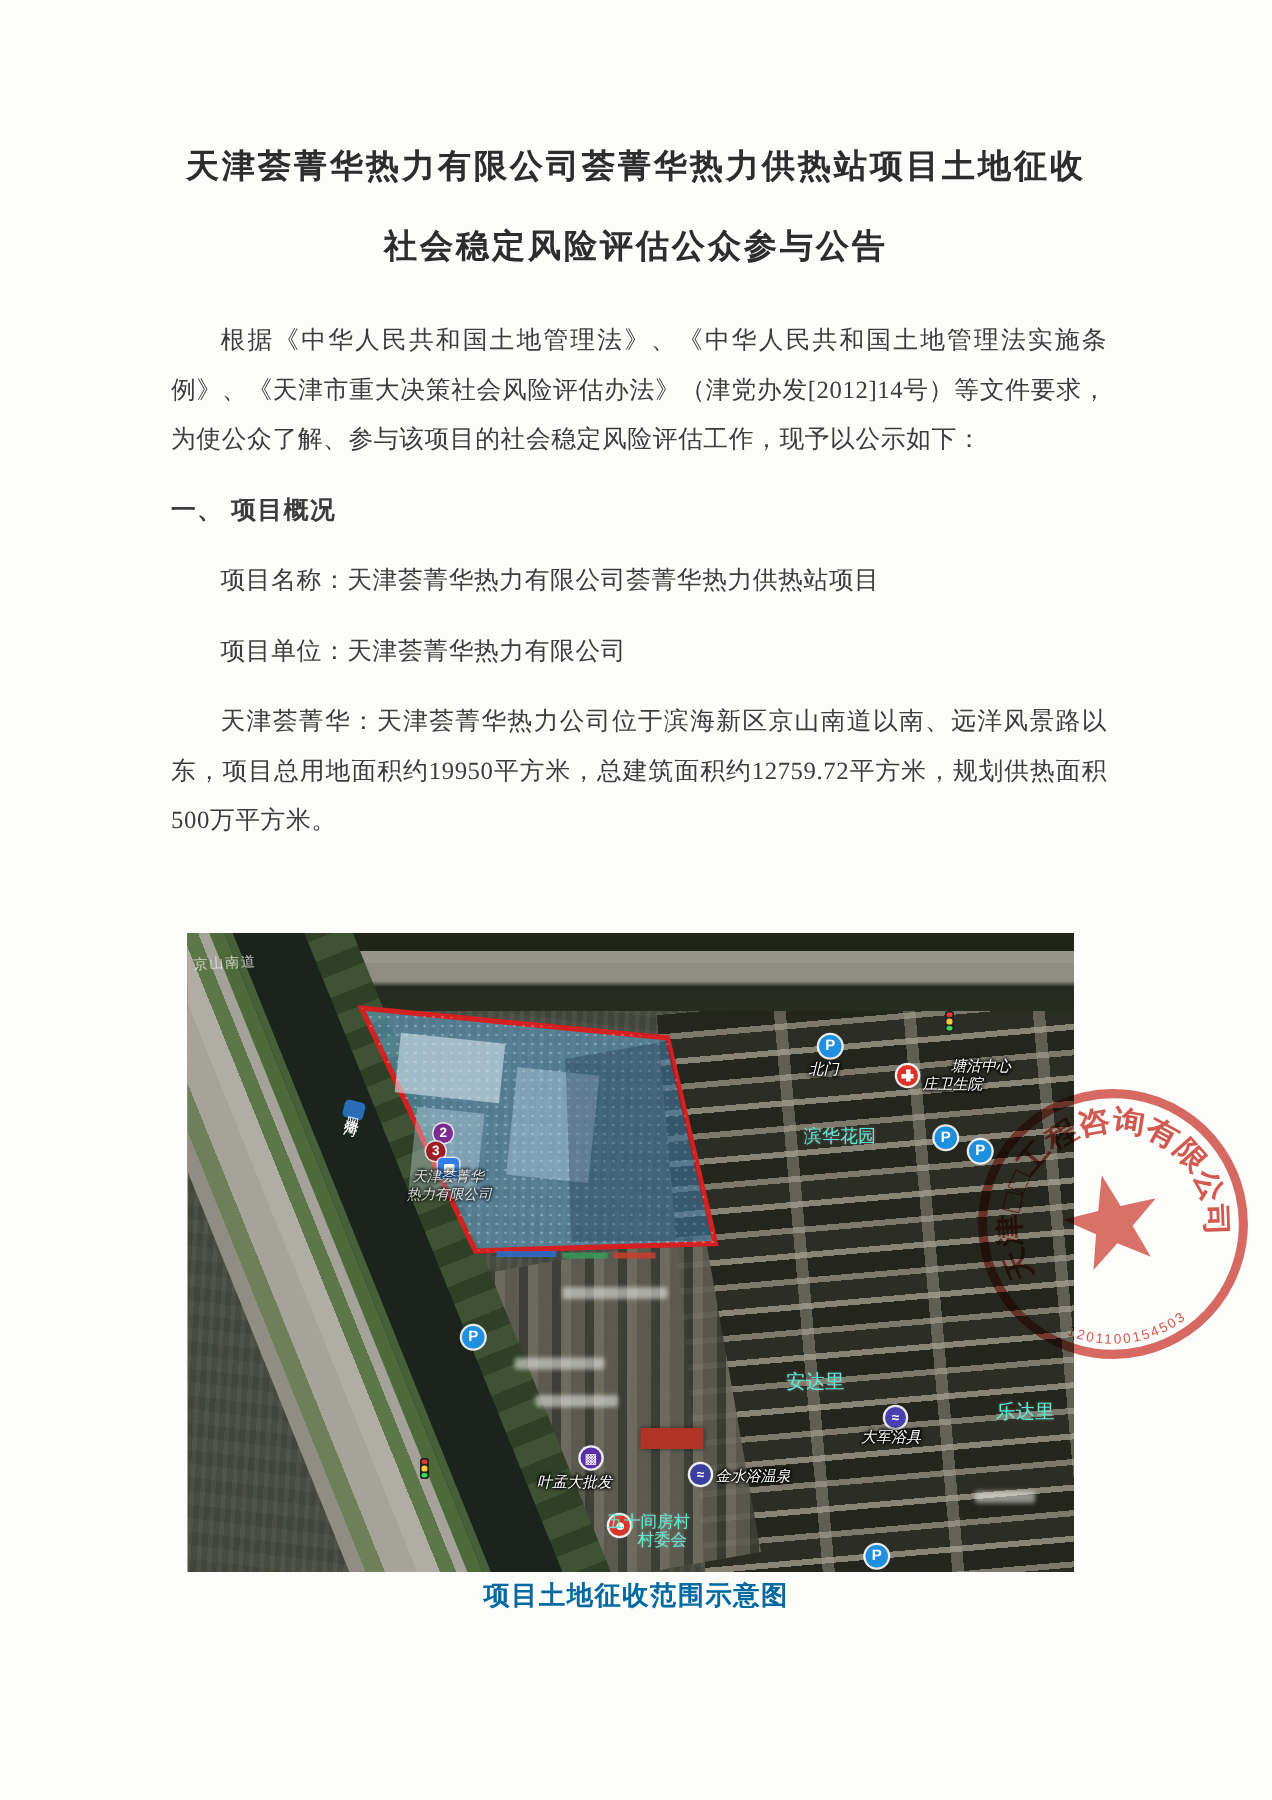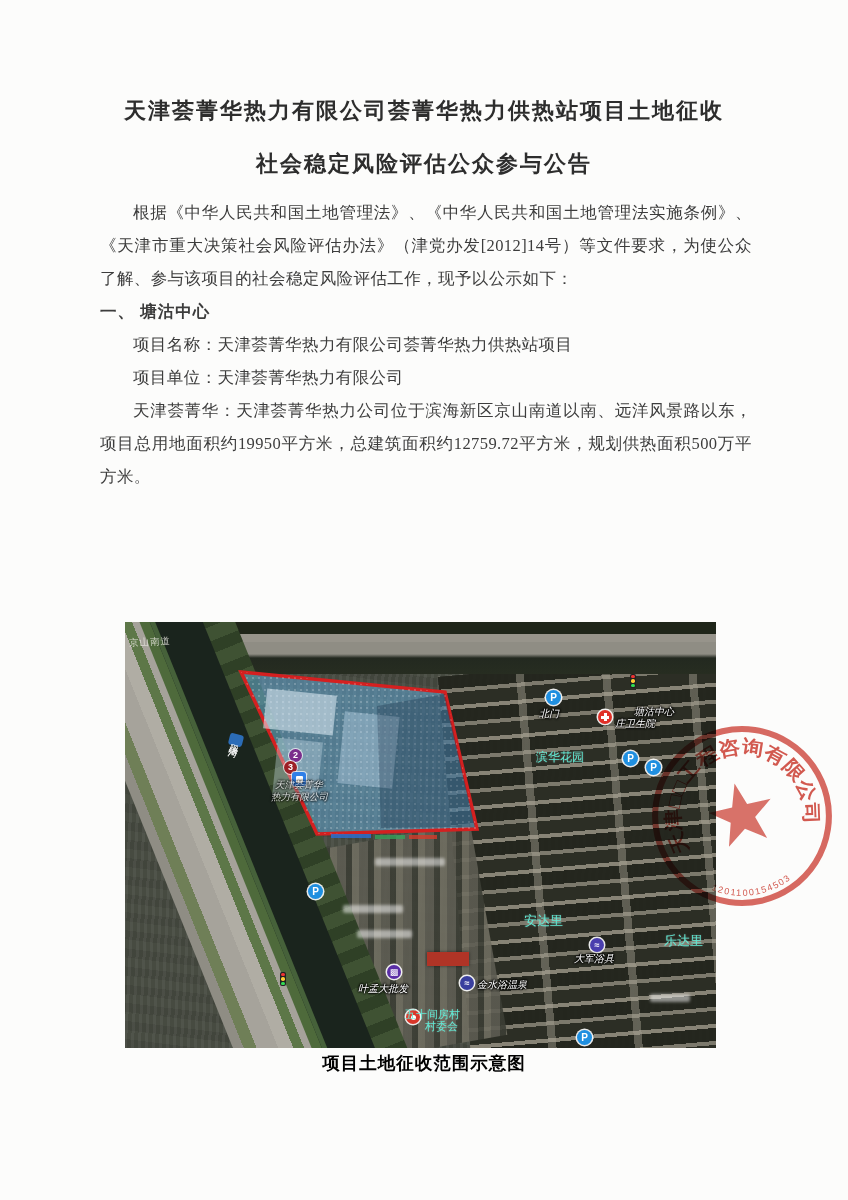--- a/index.html
+++ b/index.html
@@ -17,7 +17,7 @@
     position:absolute; left:100px; top:196px; width:652px;
     font-size:16.5px; line-height:33px; text-align:justify; letter-spacing:.4px;
   }
-  #bodytext p{margin:0; text-indent:2em;}
+  #bodytext p{margin:14px; text-indent:2em;}
   #bodytext p.heading{font-weight:bold; text-indent:0; letter-spacing:1px;}
 
   

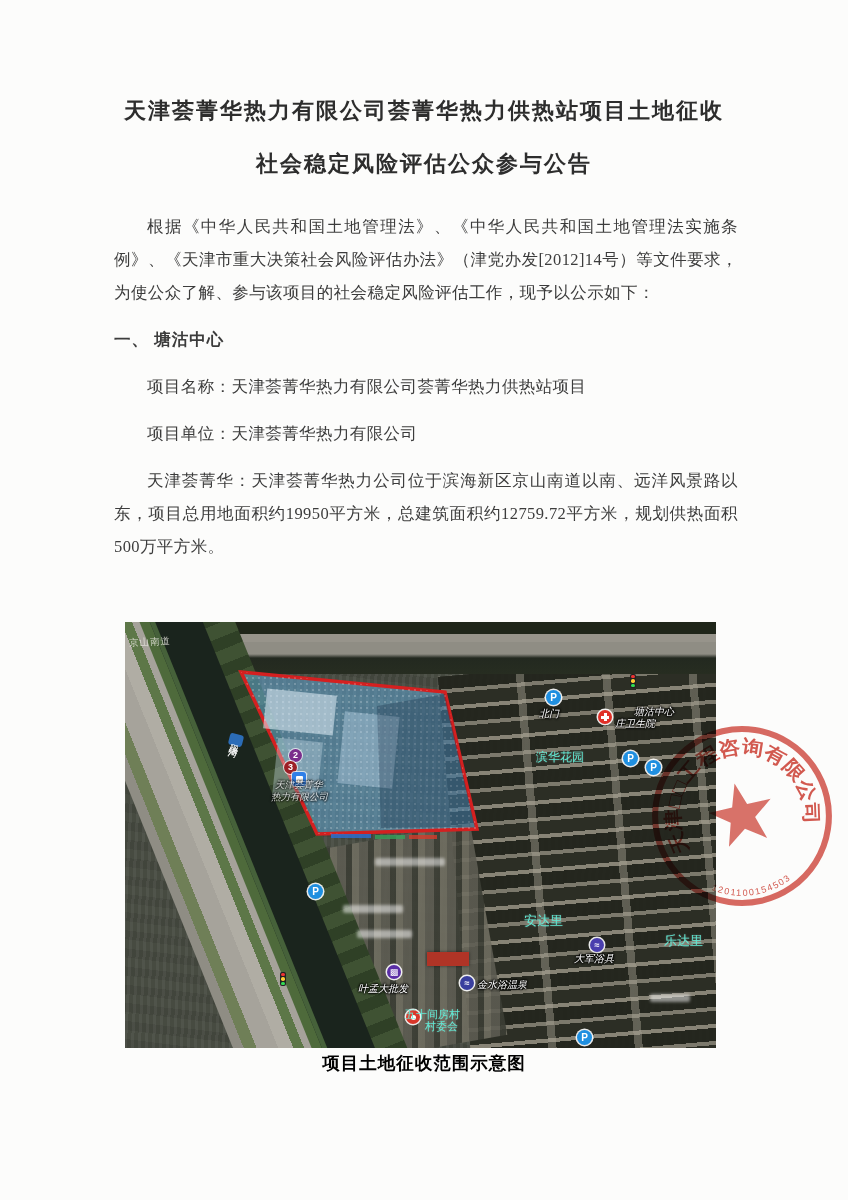--- a/index.html
+++ b/index.html
@@ -130,7 +130,7 @@
 
   <div id="bodytext">
     <p>根据《中华人民共和国土地管理法》、《中华人民共和国土地管理法实施条例》、《天津市重大决策社会风险评估办法》（津党办发[2012]14号）等文件要求，为使公众了解、参与该项目的社会稳定风险评估工作，现予以公示如下：</p>
-    <p class="heading">一、 塘沽中心</p>
+    <p class="heading">一、 项目概况</p>
     <p>项目名称：天津荟菁华热力有限公司荟菁华热力供热站项目</p>
     <p>项目单位：天津荟菁华热力有限公司</p>
     <p>天津荟菁华：天津荟菁华热力公司位于滨海新区京山南道以南、远洋风景路以东，项目总用地面积约19950平方米，总建筑面积约12759.72平方米，规划供热面积500万平方米。</p>

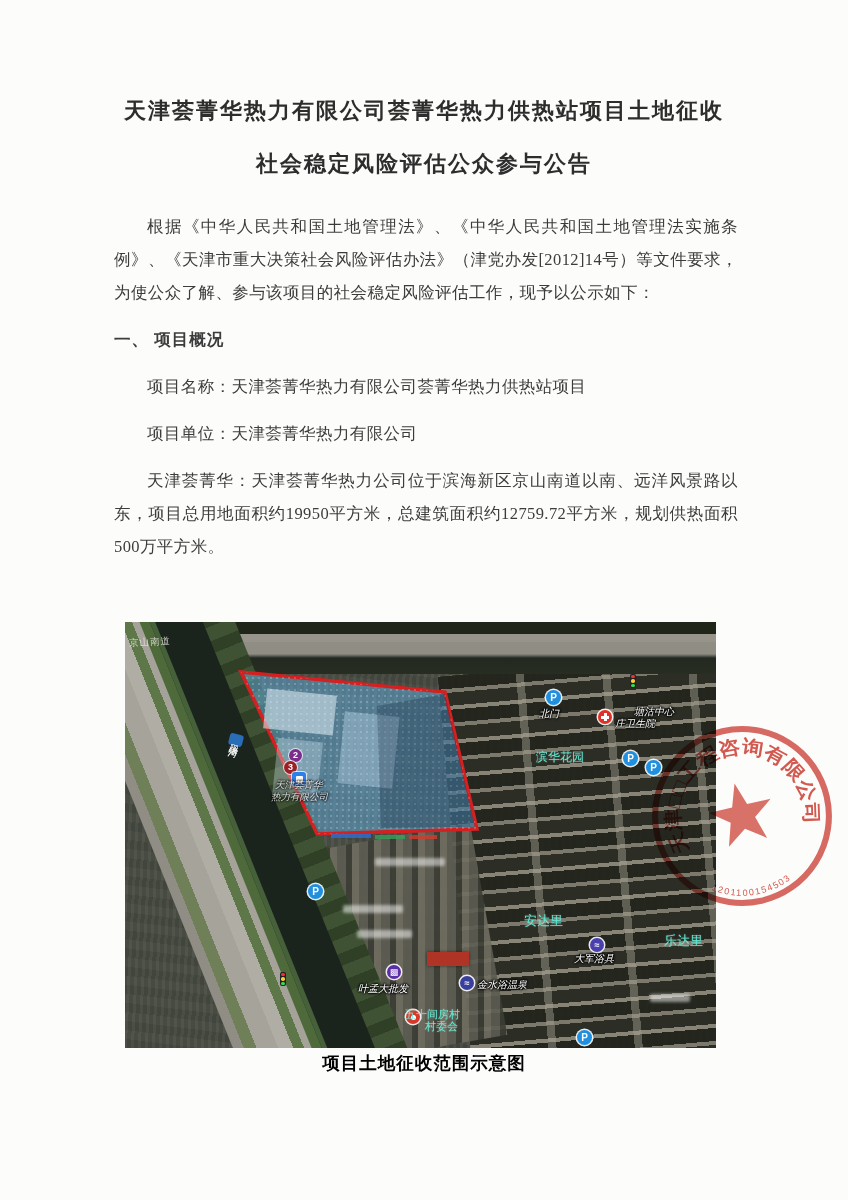--- a/index.html
+++ b/index.html
@@ -118,7 +118,7 @@
     transform:rotate(-13deg); mix-blend-mode:multiply; opacity:.88;}
   
   #caption{position:absolute; left:0; top:1051px; width:848px; text-align:center;
-    font-size:17.5px; font-weight:bold; color:#000000; letter-spacing:1px;}
+    font-size:17.5px; font-weight:bold; color:#0369a1; letter-spacing:1px;}
 </style>
 </head>
 <body>

